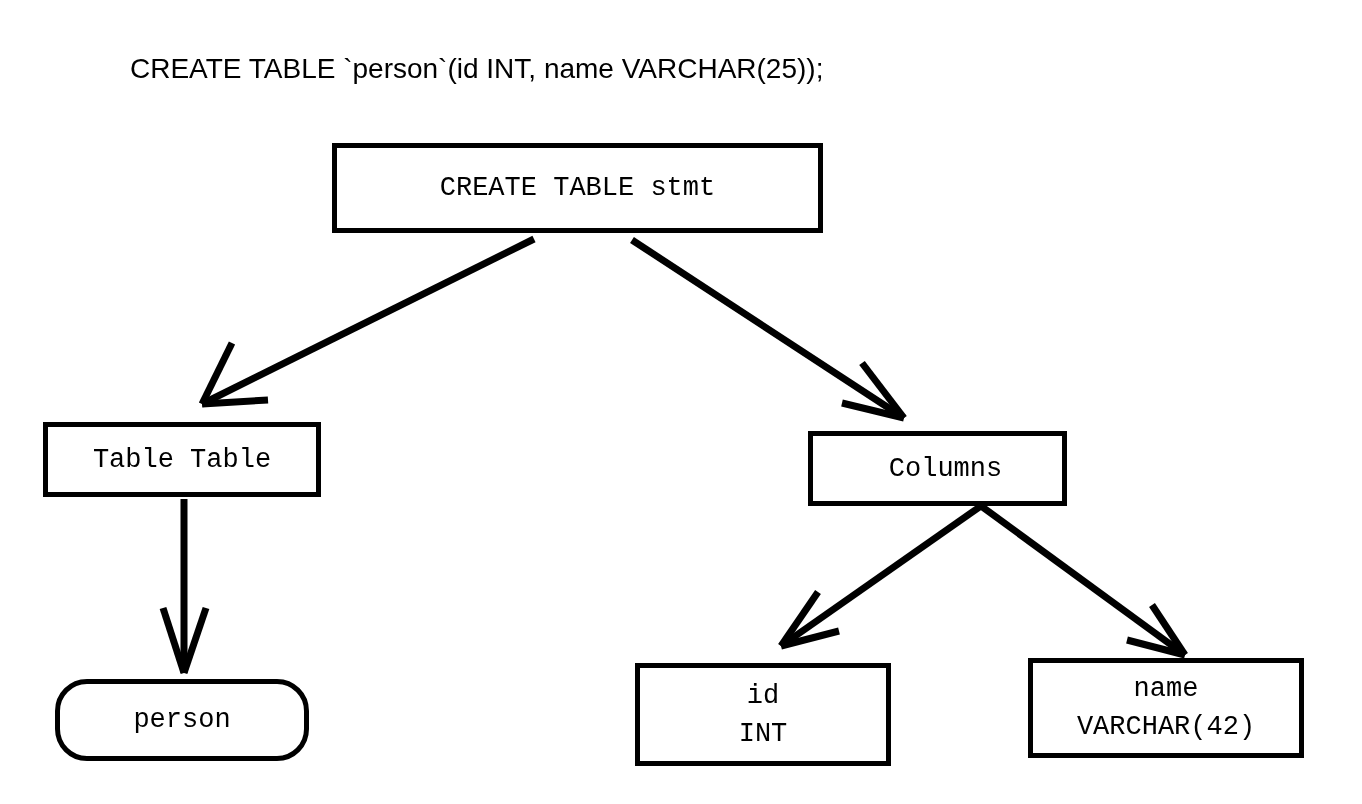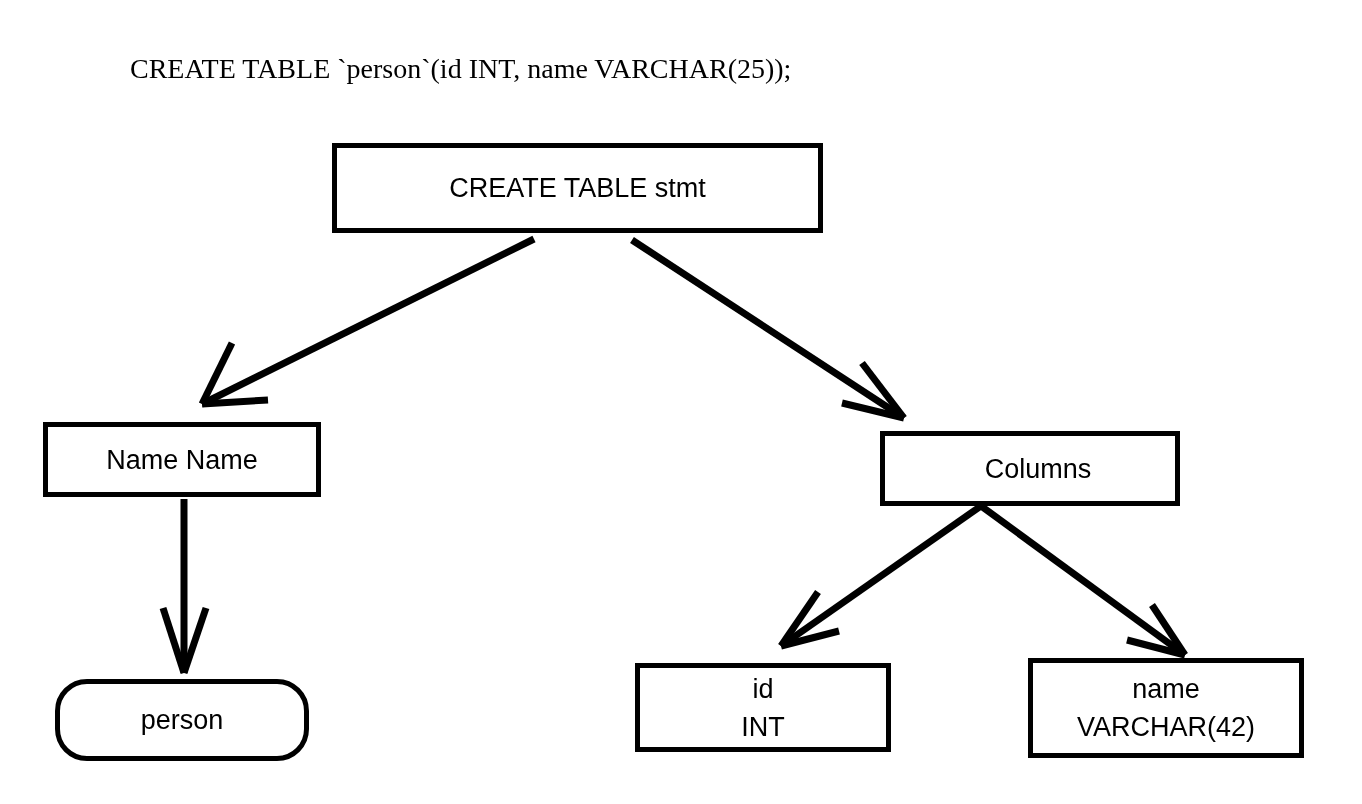--- a/index.html
+++ b/index.html
@@ -34,7 +34,7 @@
     line-height: 38px;
     letter-spacing: 0px;
     white-space: pre;
-    font-family: Liberation Serif, serif;
+    font-family: Liberation Sans, sans-serif;
     color: #000000;
   }
 

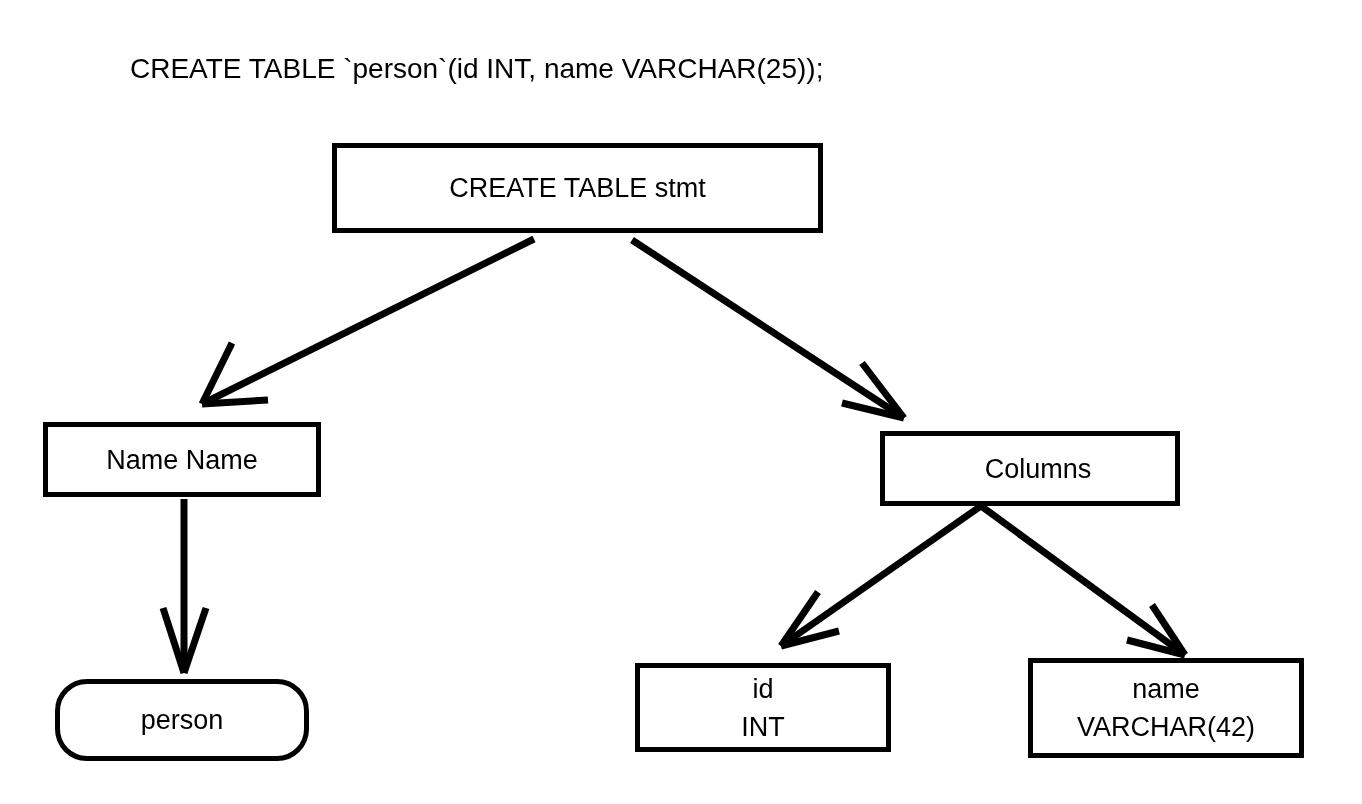--- a/index.html
+++ b/index.html
@@ -59,7 +59,7 @@
     align-items: center;
     justify-content: center;
     text-align: center;
-    font-family: Liberation Sans, sans-serif;
+    font-family: Liberation Mono, monospace;
     color: #000000;
   }
   .node .node-line {

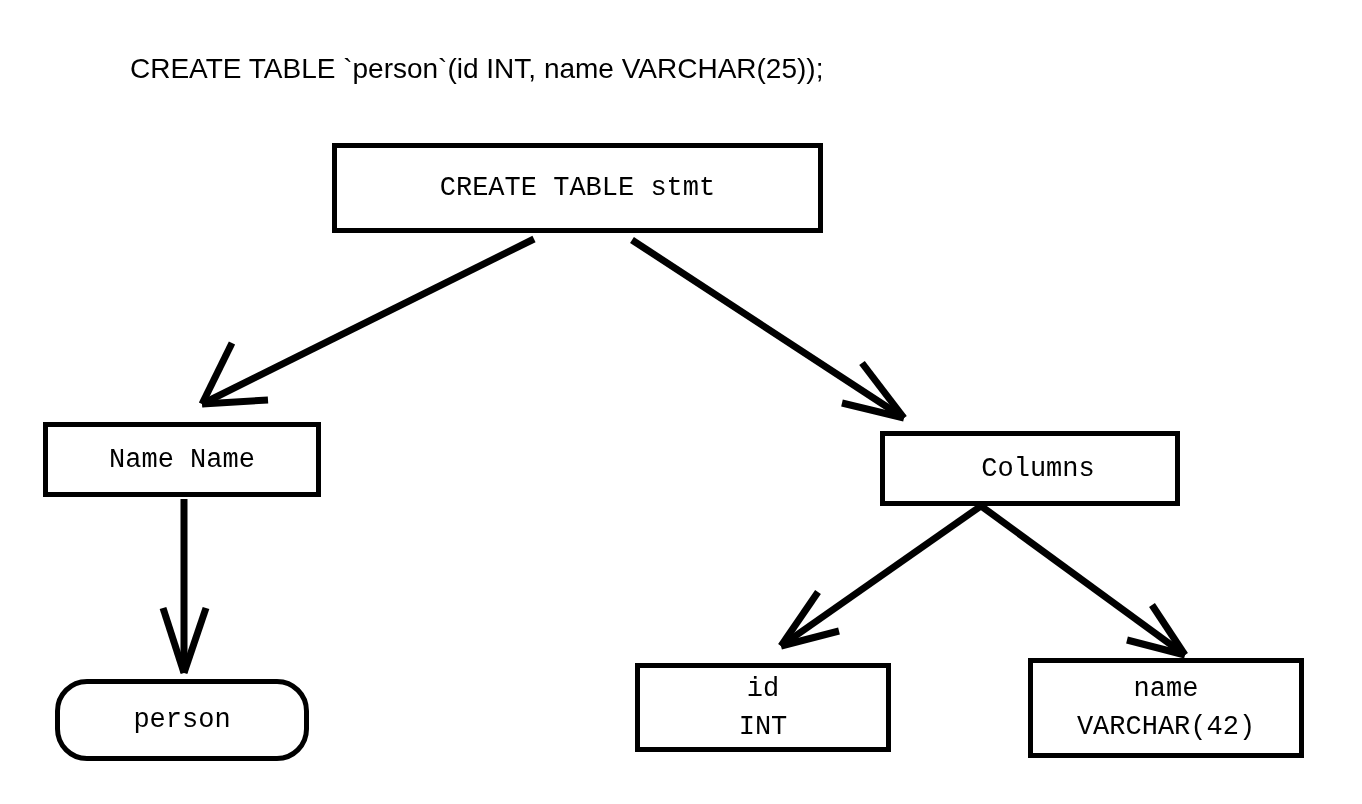--- a/index.html
+++ b/index.html
@@ -127,7 +127,7 @@
   </div>
 
   <div class="node" id="node-table-name">
-    <span class="node-line">Name Name</span>
+    <span class="node-line">Table Table</span>
   </div>
 
   <div class="node" id="node-person">

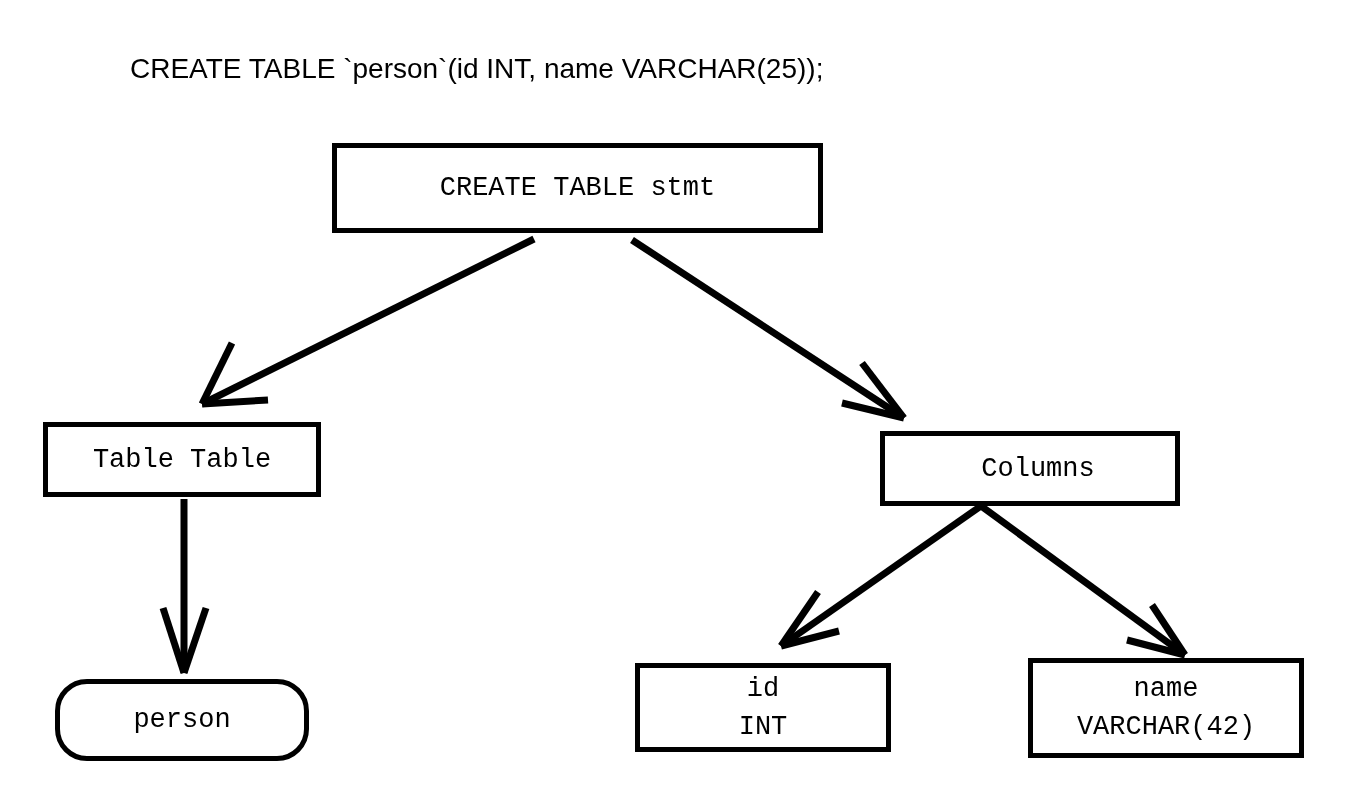--- a/index.html
+++ b/index.html
@@ -72,7 +72,7 @@
   #node-root        { left: 332px;  top: 143px; width: 491px; height: 90px; }
   #node-table-name  { left: 43px;   top: 422px; width: 278px; height: 75px; }
   #node-person      { left: 55px;   top: 679px; width: 254px; height: 82px; border-radius: 32px; }
-  #node-columns     { left: 880px;  top: 431px; width: 300px; height: 75px; padding-left: 16px; }
+  #node-columns     { left: 808px;  top: 431px; width: 259px; height: 75px; padding-left: 16px; }
   #node-col-id      { left: 635px;  top: 663px; width: 256px; height: 89px; }
   #node-col-name    { left: 1028px; top: 658px; width: 276px; height: 100px; }
 

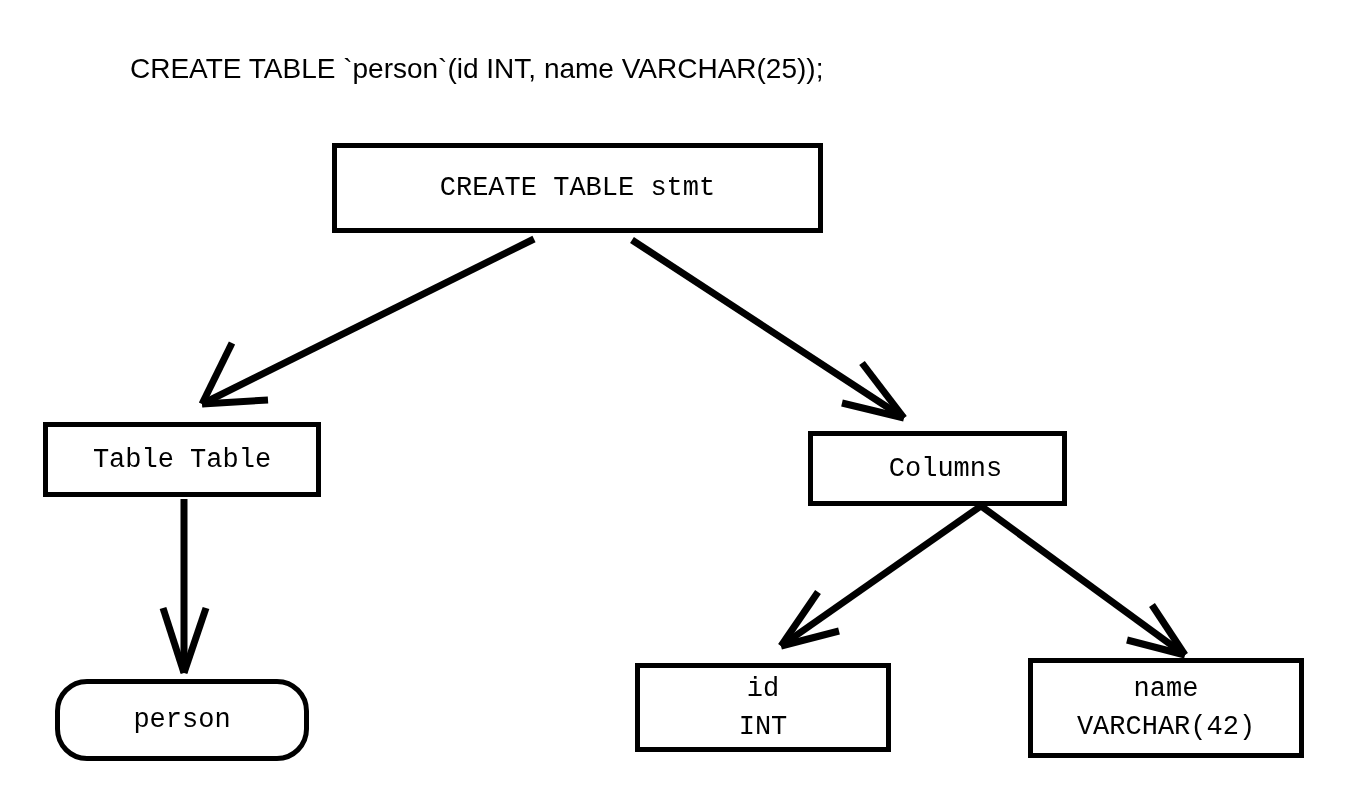--- a/index.html
+++ b/index.html
@@ -73,7 +73,7 @@
   #node-table-name  { left: 43px;   top: 422px; width: 278px; height: 75px; }
   #node-person      { left: 55px;   top: 679px; width: 254px; height: 82px; border-radius: 32px; }
   #node-columns     { left: 808px;  top: 431px; width: 259px; height: 75px; padding-left: 16px; }
-  #node-col-id      { left: 635px;  top: 663px; width: 256px; height: 89px; }
+  #node-col-id      { left: 635px;  top: 663px; width: 256px; height: 103px; }
   #node-col-name    { left: 1028px; top: 658px; width: 276px; height: 100px; }
 
   #node-col-id .node-line,

